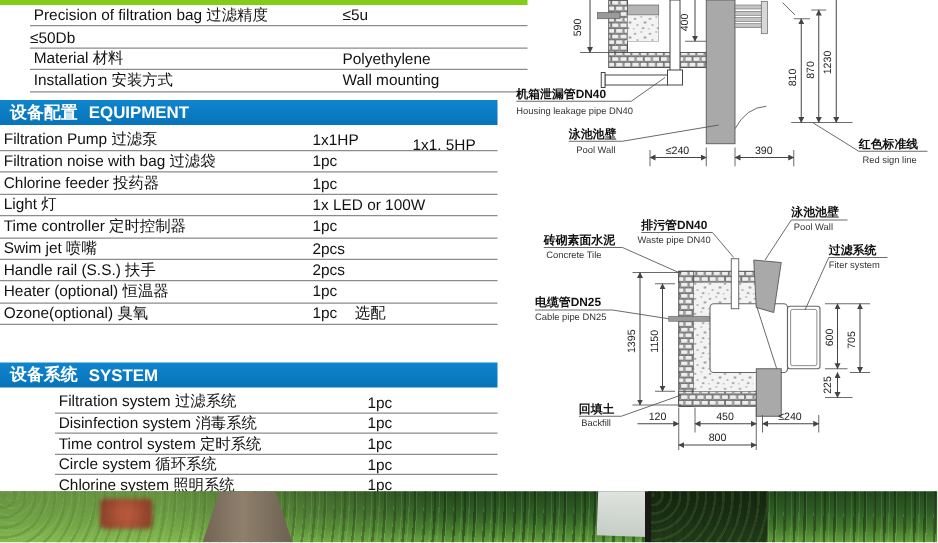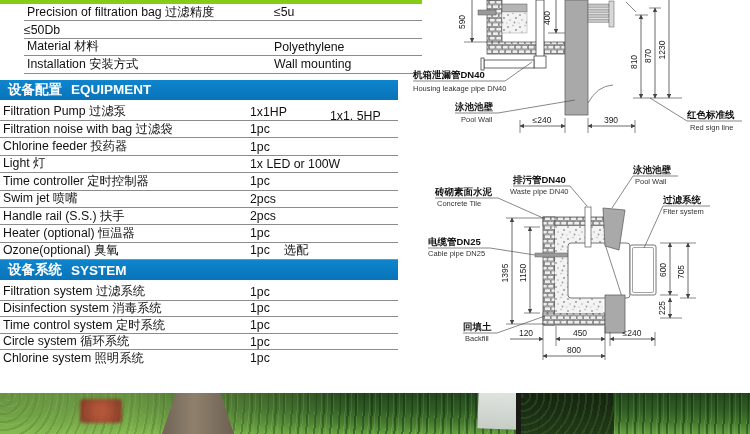--- a/index.html
+++ b/index.html
@@ -21,7 +21,7 @@
        padding-left:8px;gap:9px;}
   .bar1{margin-top:6px;}
   .equip{margin-top:4px;}
-  .bar2{margin-top:0;}
+  .bar2{margin-top:30px;}
   .sys{margin-top:4px;}
   svg{position:absolute;overflow:hidden;}
   svg text{font-family:inherit;fill:#111;}

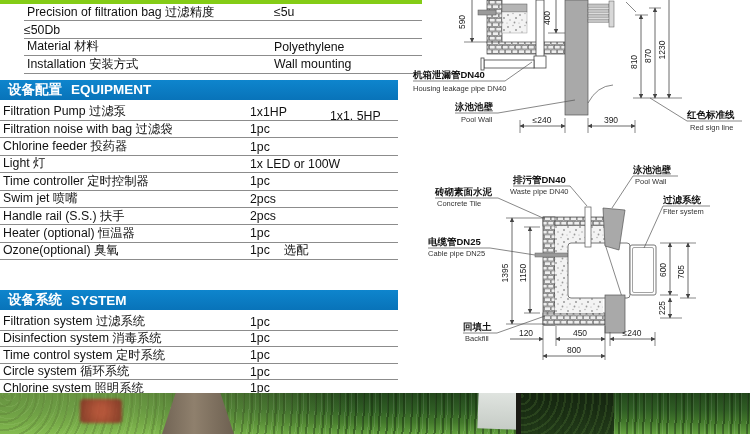--- a/index.html
+++ b/index.html
@@ -13,7 +13,7 @@
   .srow .val{position:relative;flex:1;}
   .srow .v2far{position:absolute;left:80px;top:4px;}
   .srow .v2near{margin-left:14px;}
-  .sys .srow{height:15.6px;}
+  .sys .srow{height:15.6px;margin-left:44px;}
   .sys .srow:last-child{border-bottom:none;}
   .top{border-top:4px solid #84cc16;padding-left:24px;}
   .bar{height:20px;background:linear-gradient(180deg,#0e85cd 0%,#0873b9 100%);

